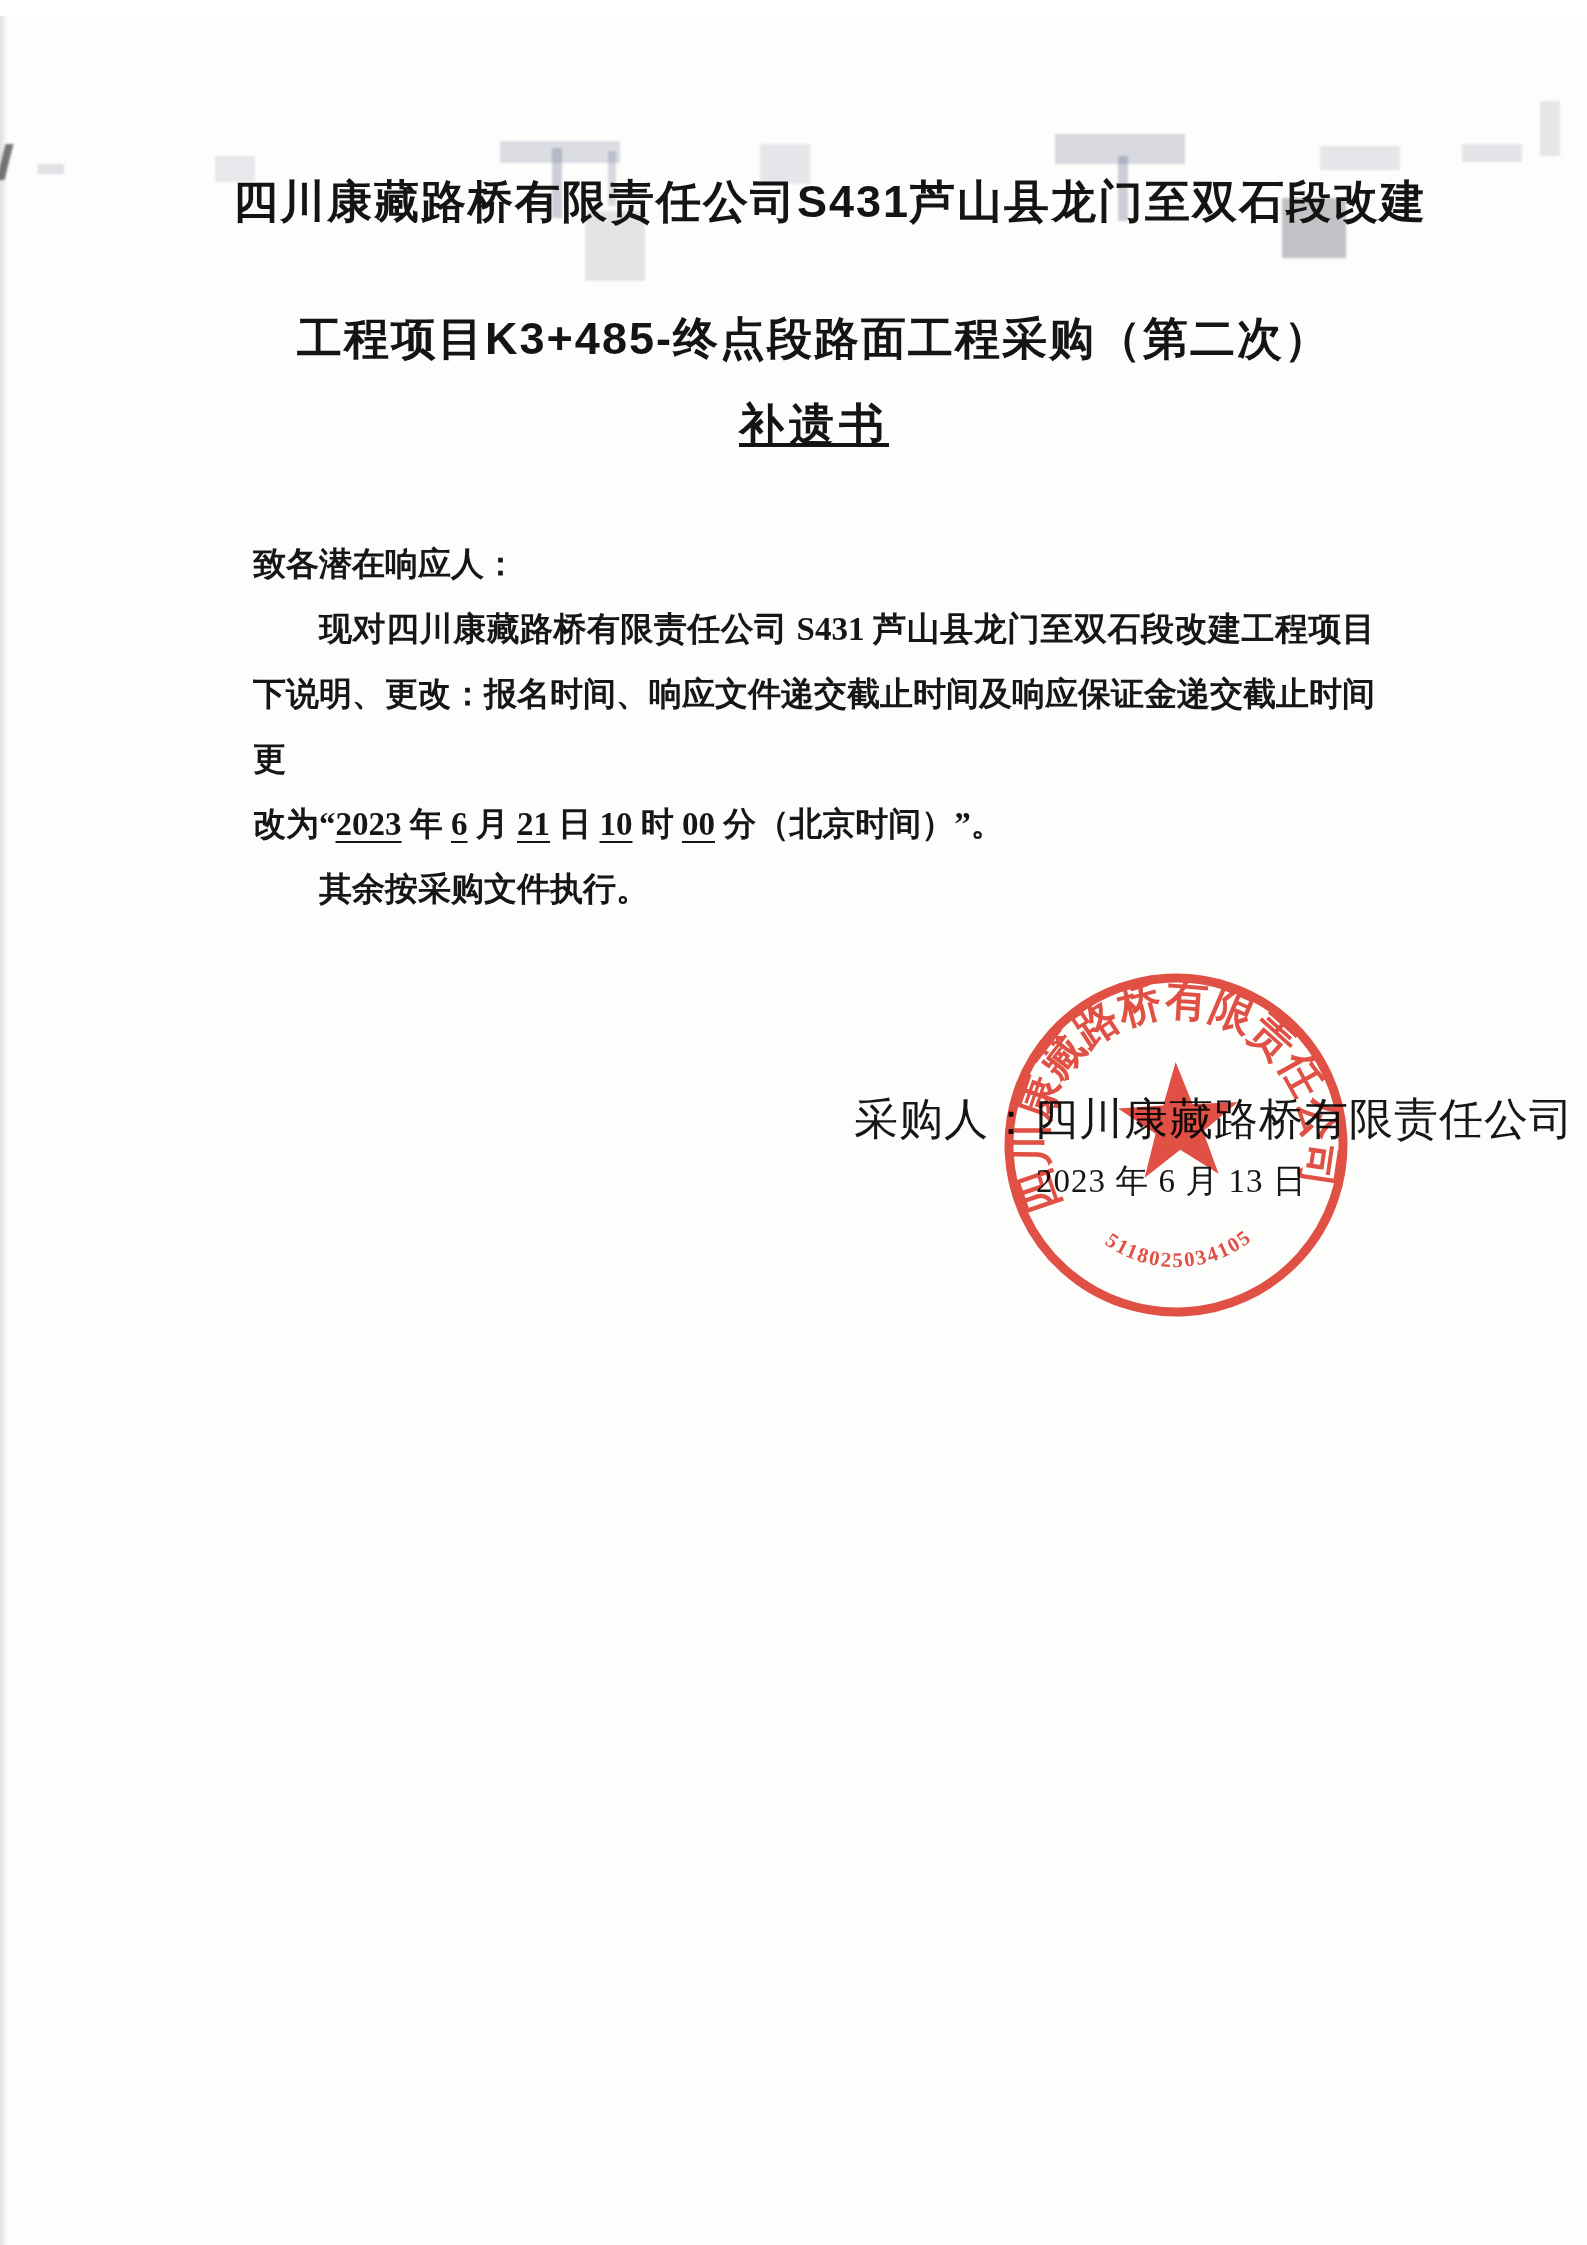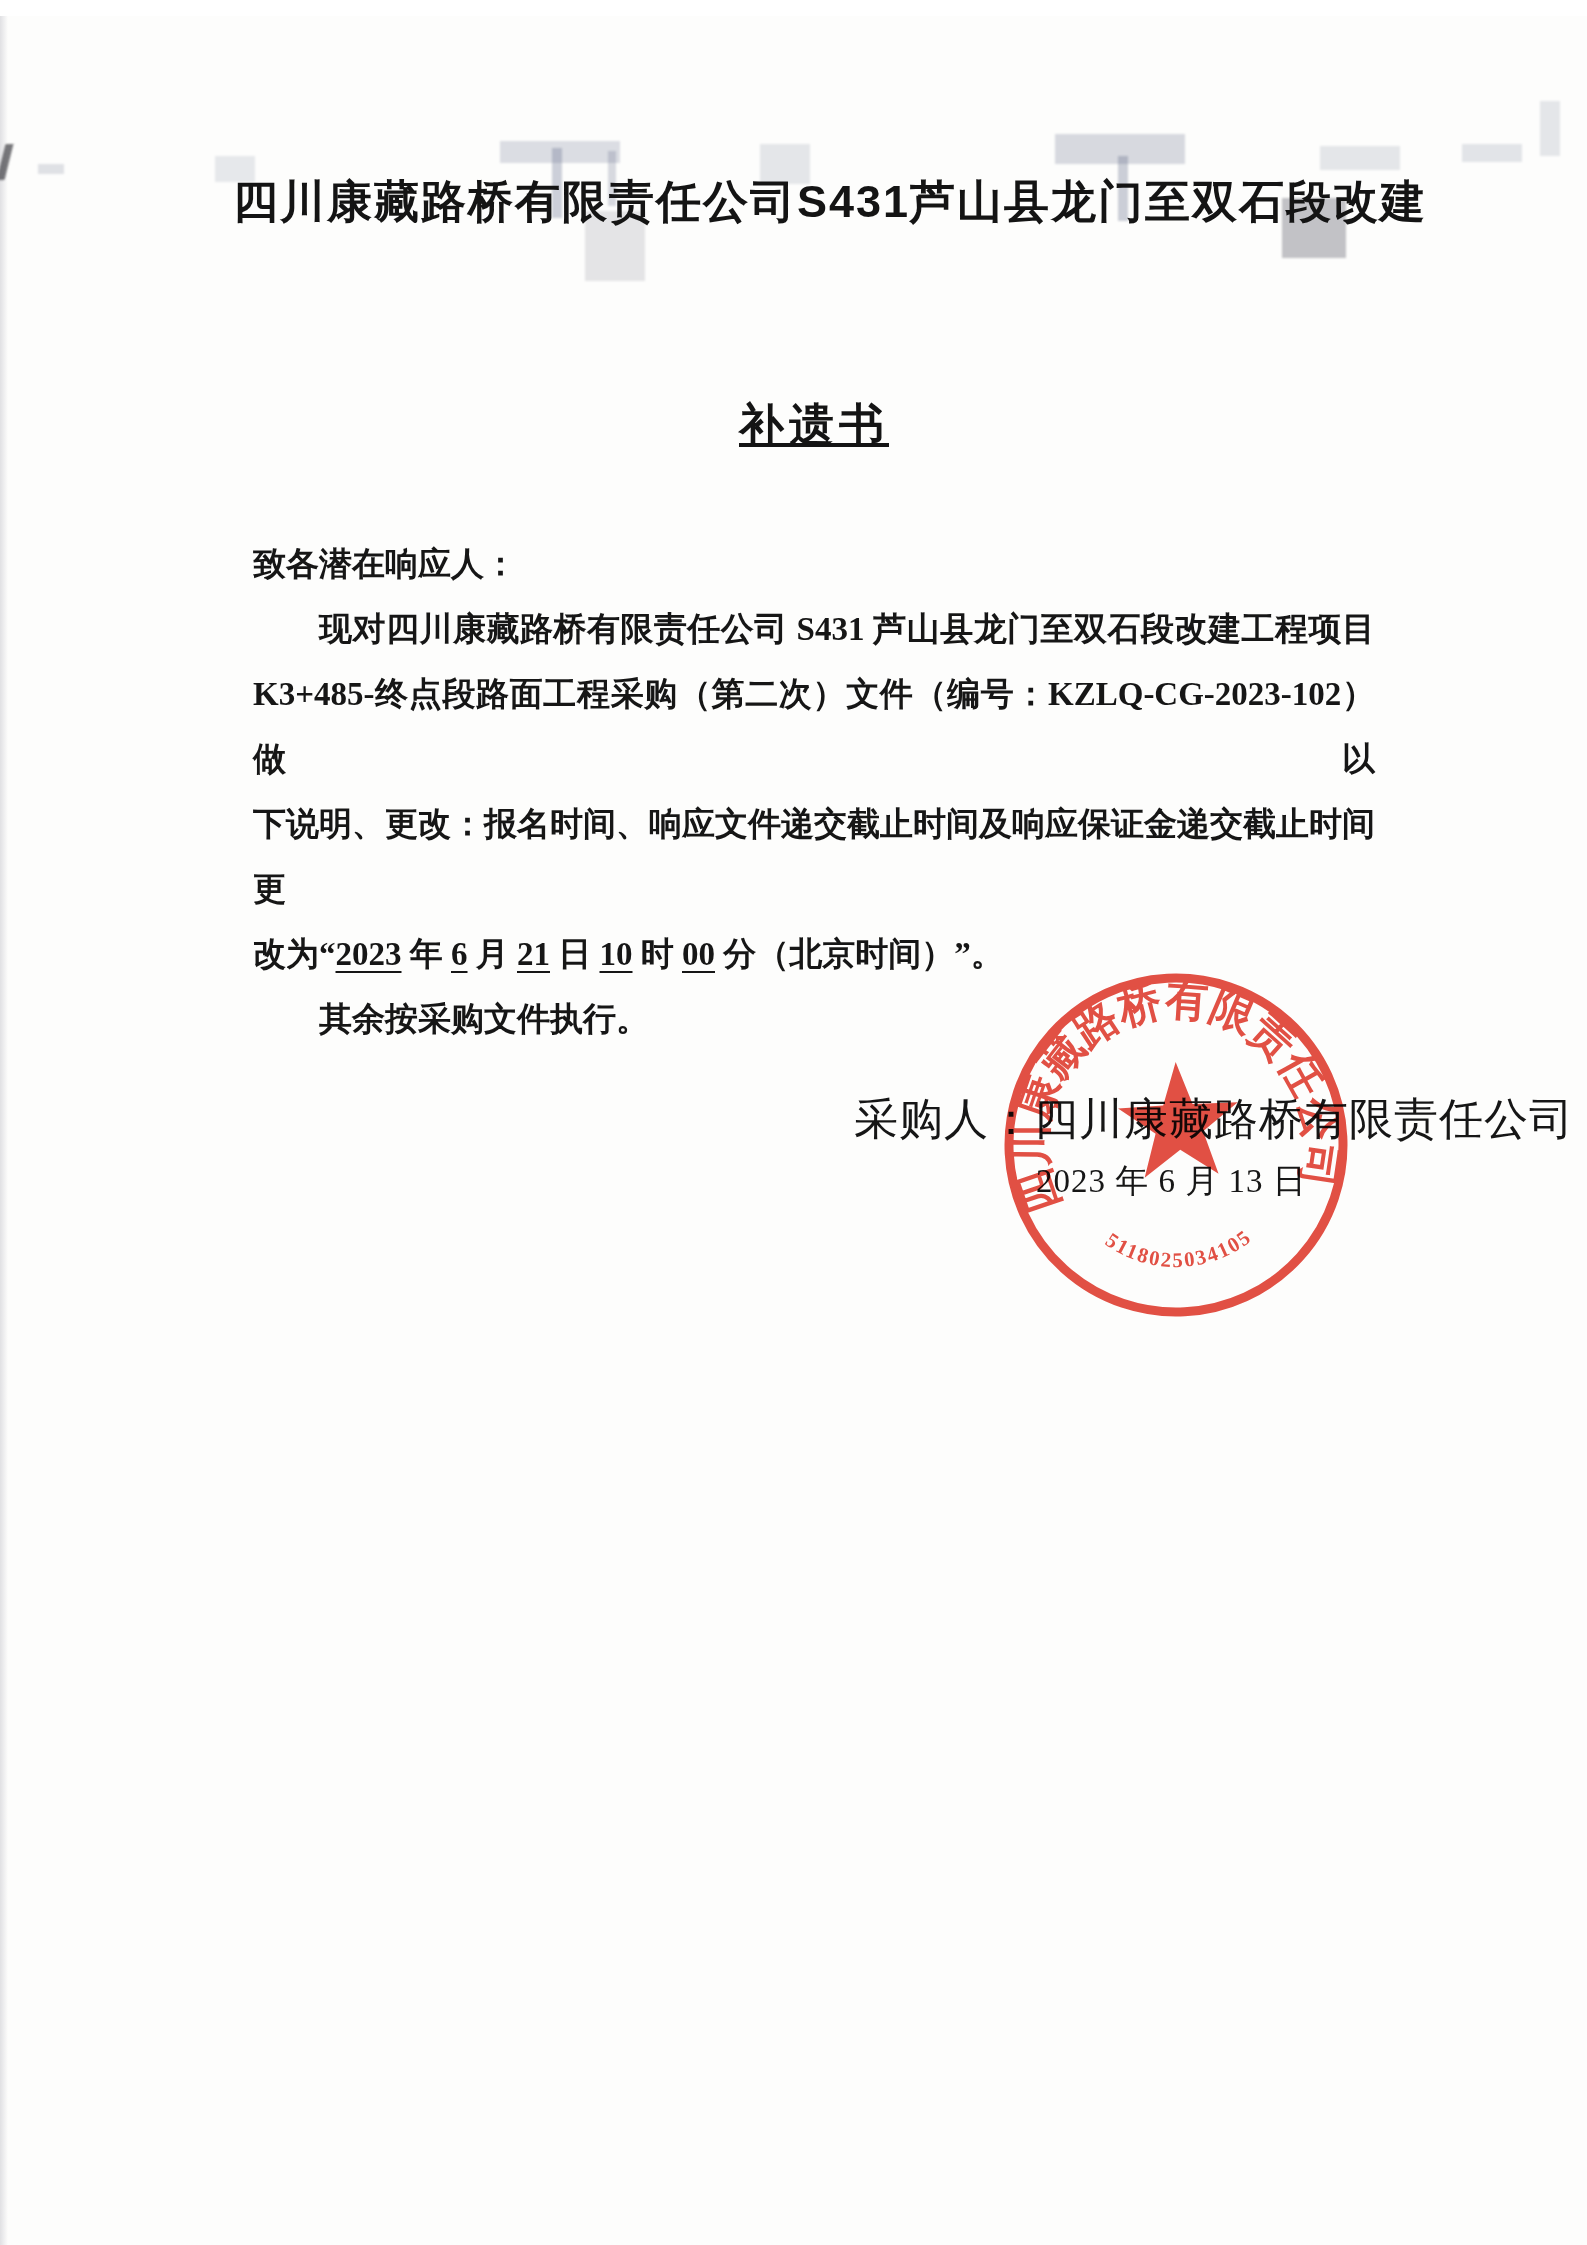--- a/index.html
+++ b/index.html
@@ -82,6 +82,7 @@
   <div class="noise" style="left:1540px;top:85px;width:20px;height:55px;background:rgba(90,100,130,.15);"></div>
 
   <div class="title-line t1">四川康藏路桥有限责任公司S431芦山县龙门至双石段改建</div>
+  <div class="title-line t2">工程项目K3+485-终点段路面工程采购（第二次）</div>
   <div class="title-line t3">补遗书</div>
 
   <div class="body-block">

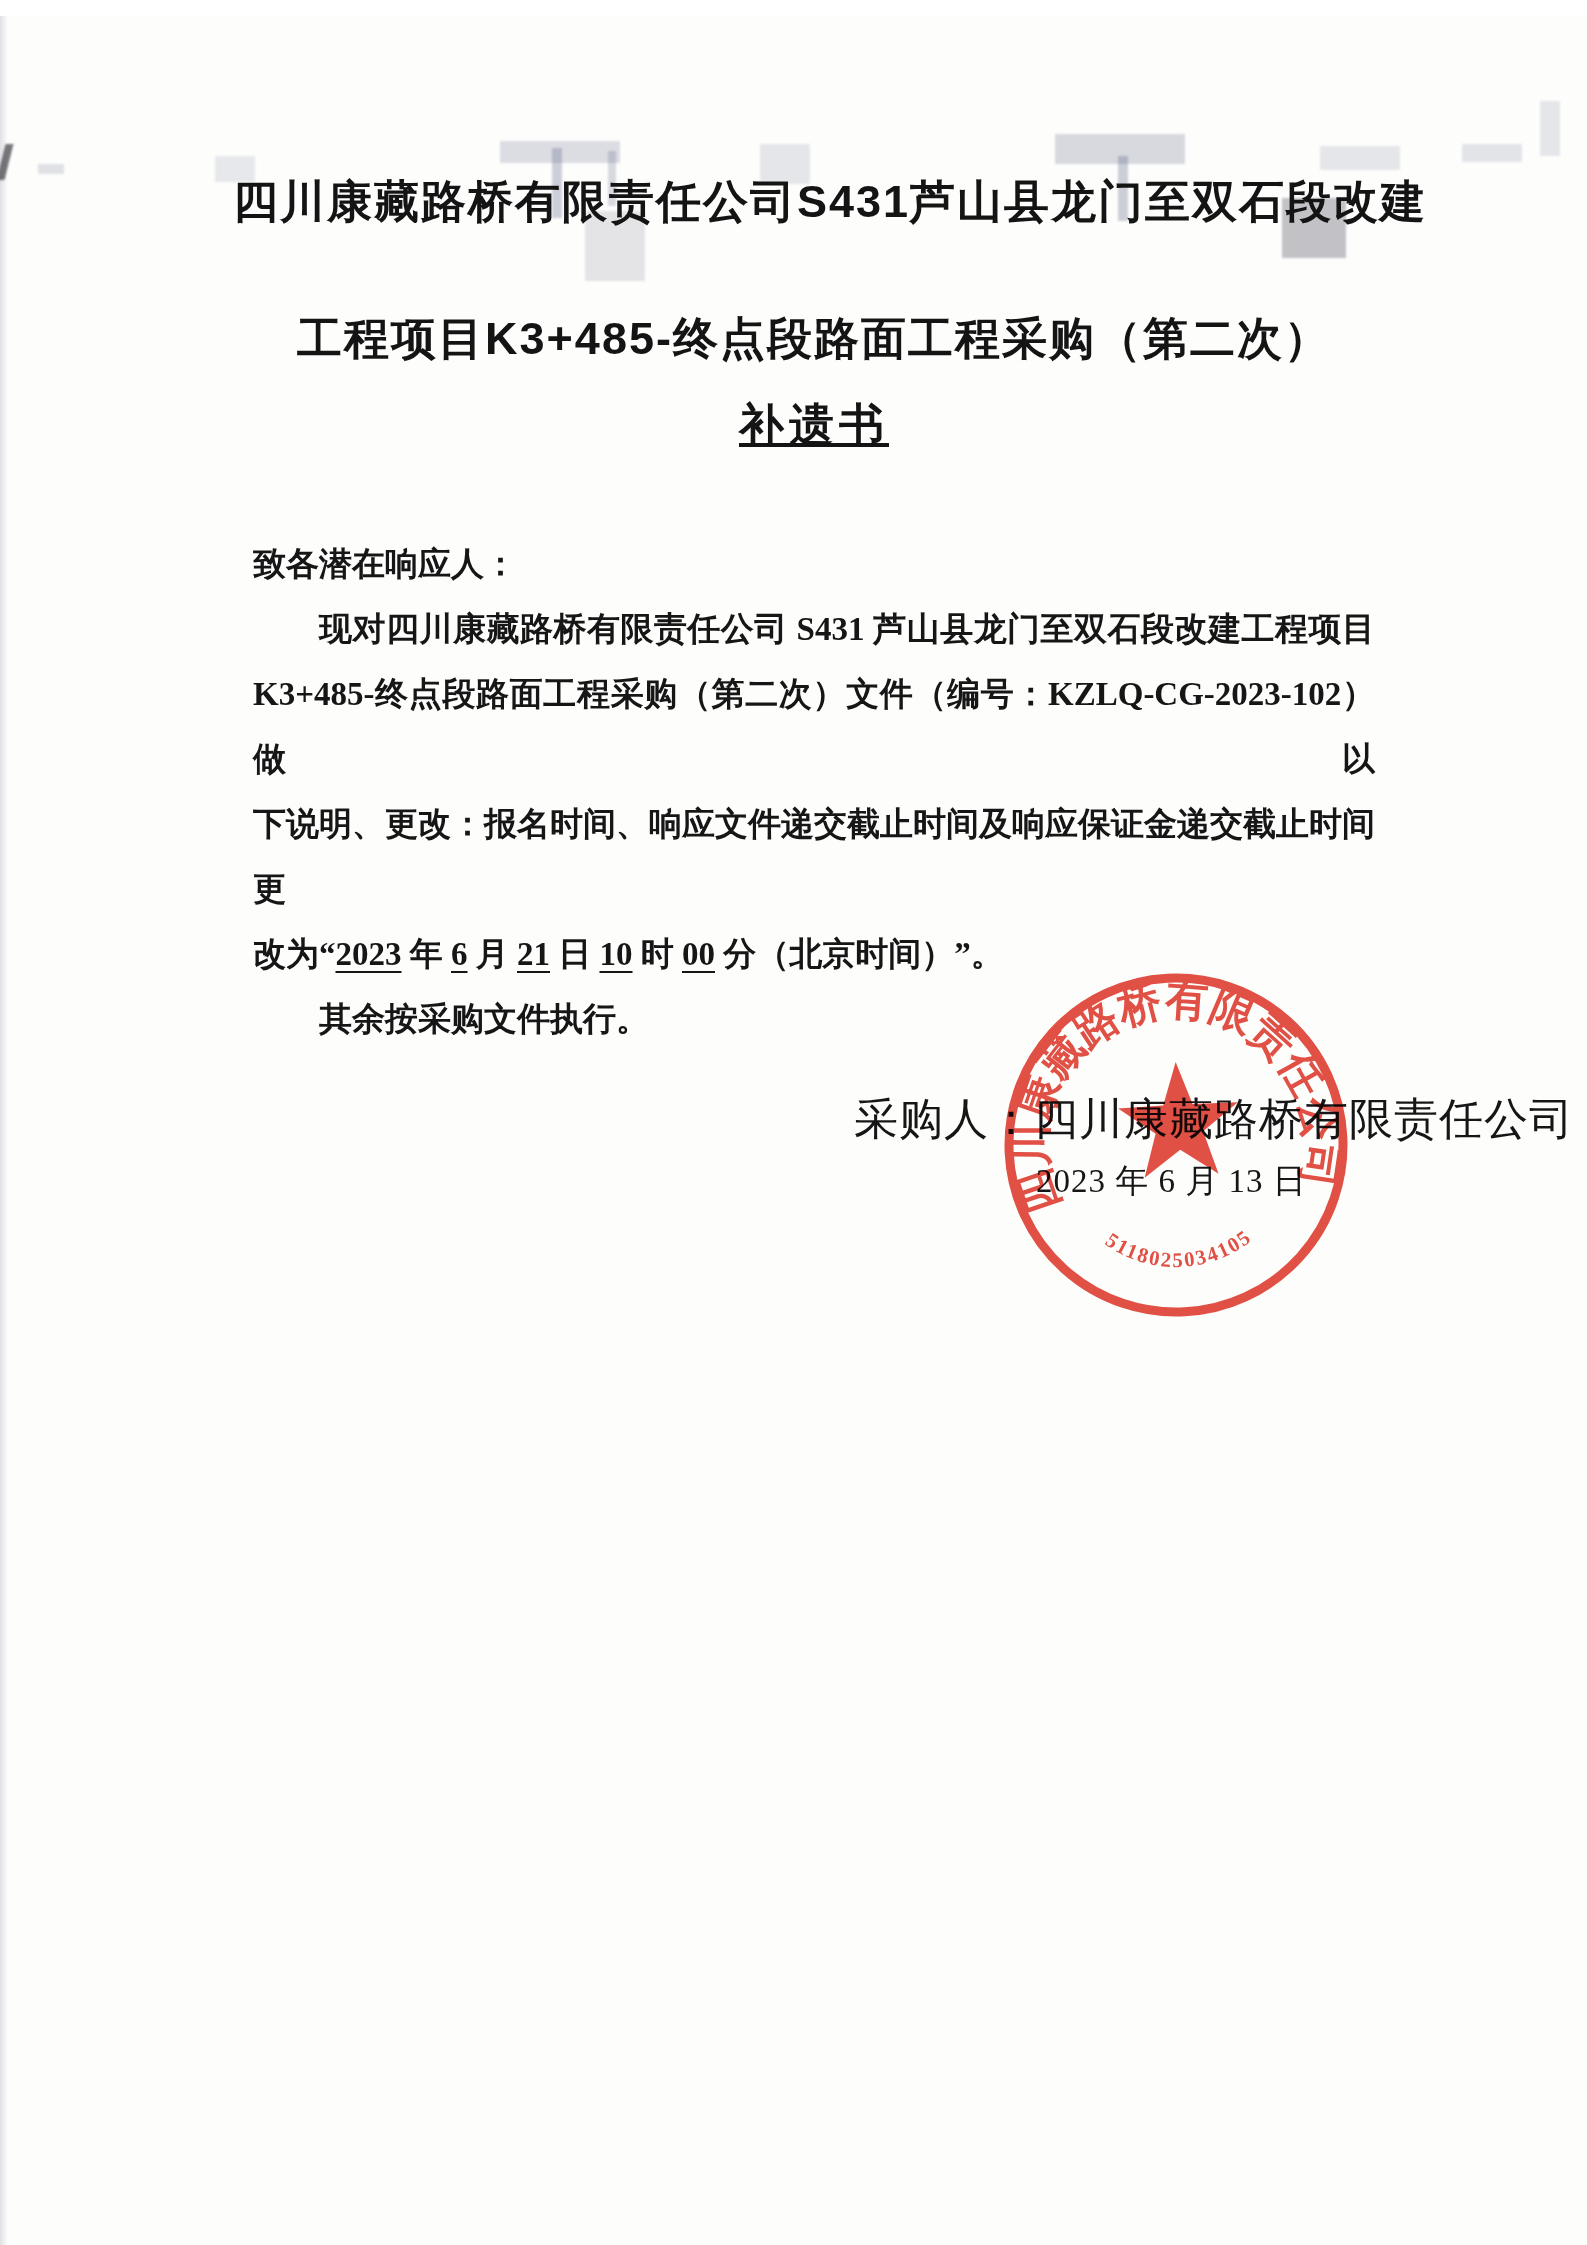--- a/index.html
+++ b/index.html
@@ -88,7 +88,6 @@
   <div class="body-block">
     <p>致各潜在响应人：</p>
     <p class="indent jst">现对四川康藏路桥有限责任公司 S431 芦山县龙门至双石段改建工程项目</p>
-    <p class="jst">K3+485-终点段路面工程采购（第二次）文件（编号：KZLQ-CG-2023-102）做以</p>
     <p class="jst">下说明、更改：报名时间、响应文件递交截止时间及响应保证金递交截止时间更</p>
     <p><span>改为“</span><span class="u">2023</span><span> 年 </span><span class="u">6</span><span> 月 </span><span class="u">21</span><span> 日 </span><span class="u">10</span><span> 时 </span><span class="u">00</span><span> 分（北京时间）”。</span></p>
     <p class="indent">其余按采购文件执行。</p>

